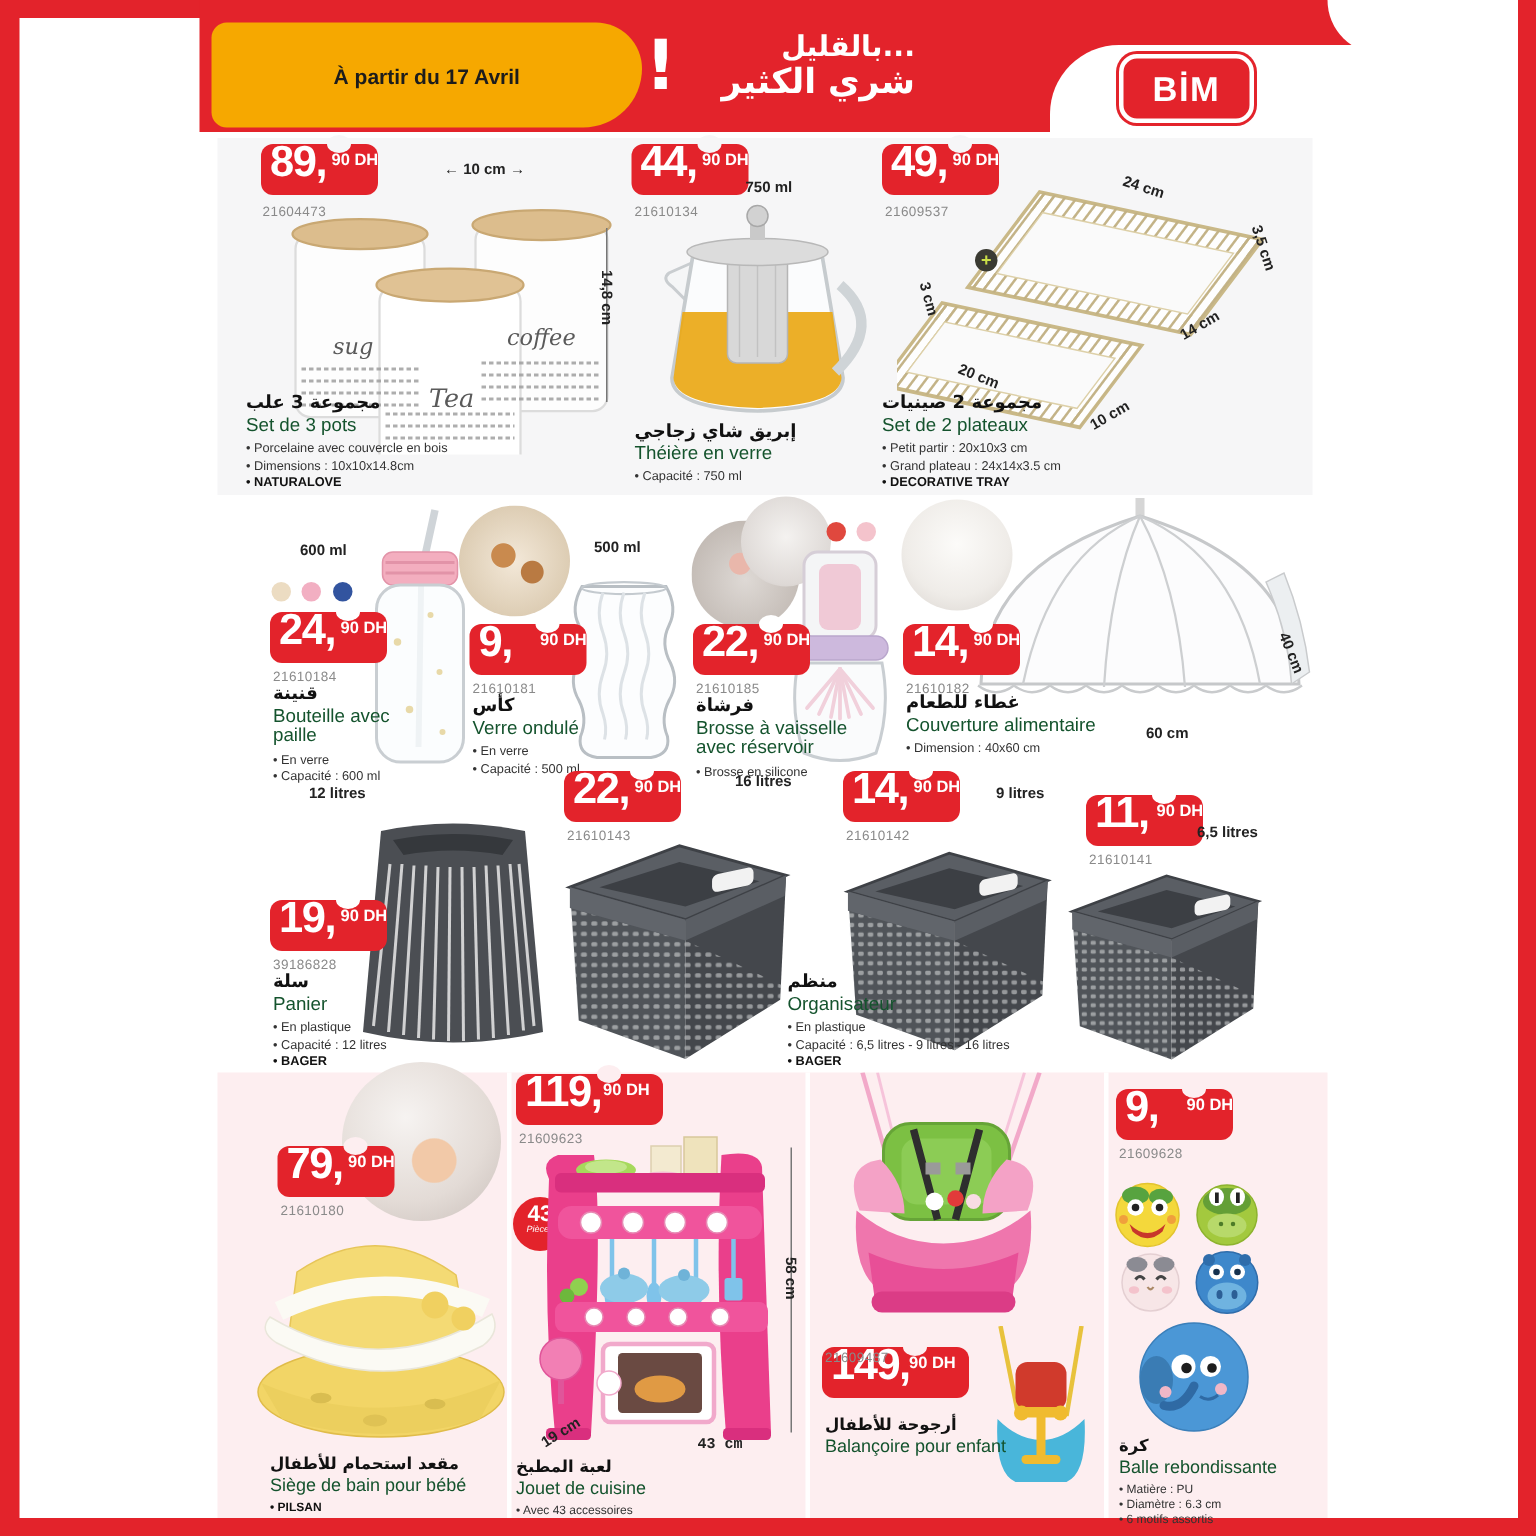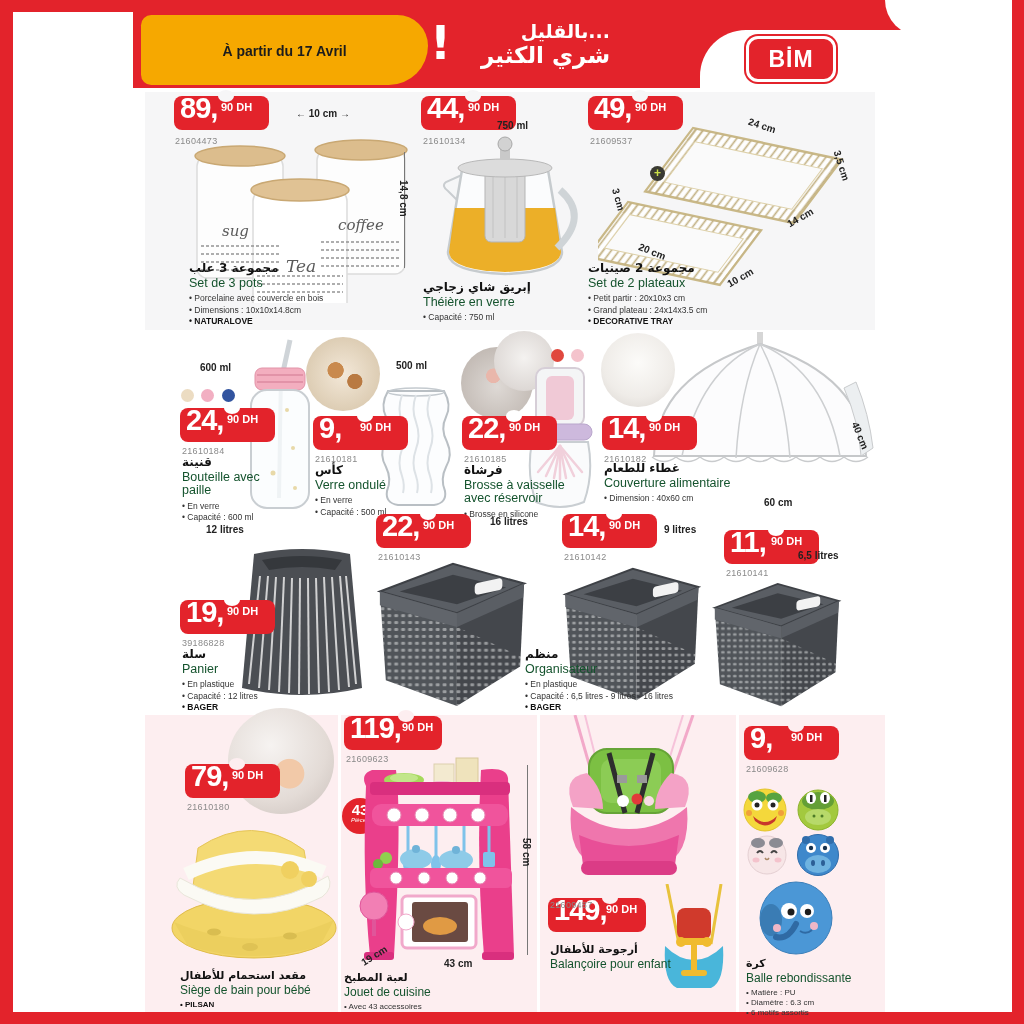--- a/index.html
+++ b/index.html
@@ -30,7 +30,7 @@
   .panel-pink{position:absolute;left:145px;top:715px;width:740px;height:297px;background:#fdeef0;}
   .pdiv{position:absolute;top:715px;width:3px;height:297px;background:#fff;}
   
-  .badge{position:absolute;width:95px;height:34px;background:#e3232b;border-radius:8px;color:#fff;}
+  .badge{position:absolute;width:78px;height:34px;background:#e3232b;border-radius:8px;color:#fff;}
   .badge .main{position:absolute;left:6px;top:-4px;font-size:29px;font-weight:bold;letter-spacing:-1px;}
   .badge .sup{position:absolute;left:47px;top:5px;font-size:11px;font-weight:bold;white-space:nowrap;}
   .badge .notch{position:absolute;left:44px;top:-6px;width:16px;height:12px;border-radius:50%;background:#fff;}

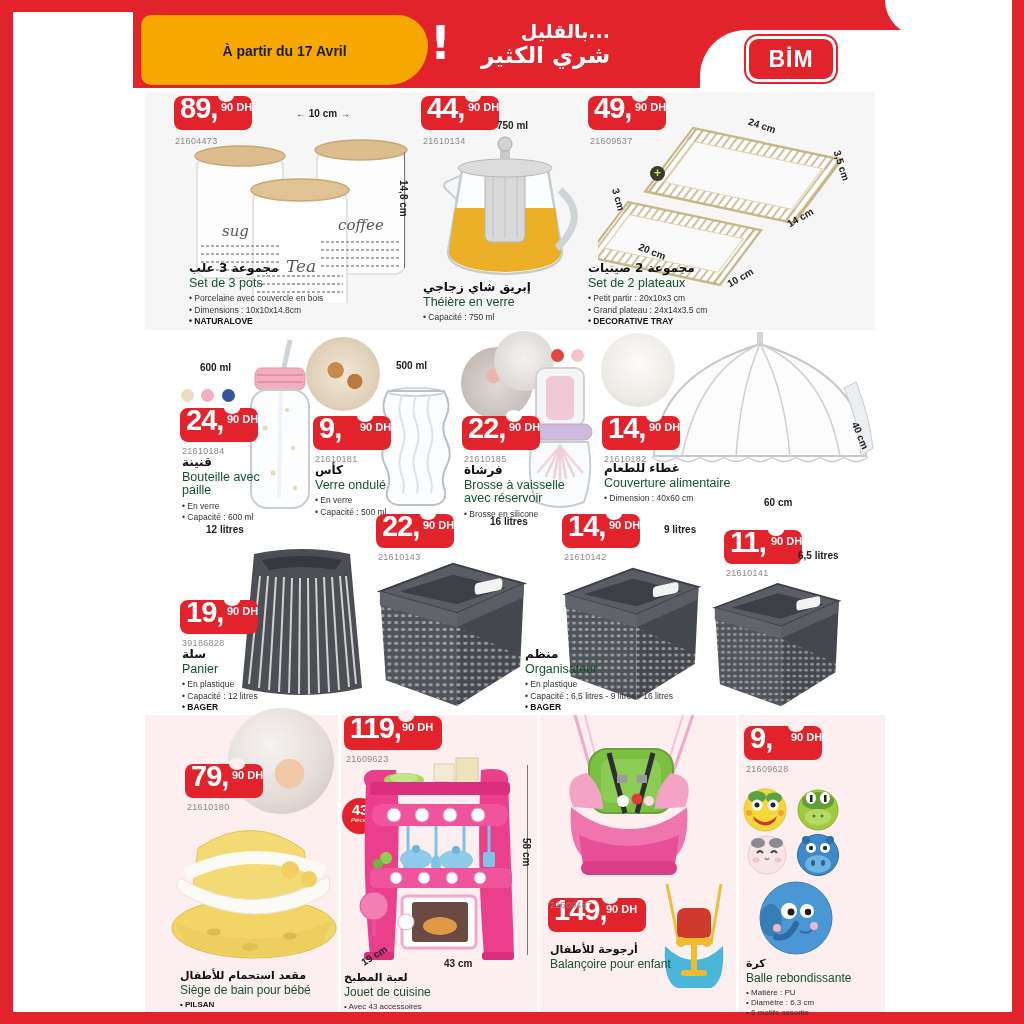--- a/index.html
+++ b/index.html
@@ -159,7 +159,7 @@
   <div class="dim" style="left:296px;top:108px;">←&nbsp;<span>10 cm</span>&nbsp;→</div>
   <div class="vline" style="left:404px;top:152px;height:116px;"></div>
   <div class="dim" style="left:398px;top:180px;writing-mode:vertical-rl;">14,8 cm</div>
-  <div class="nb" style="left:189px;top:262px;width:235px;">
+  <div class="nb" style="left:164px;top:262px;width:235px;">
     <div class="ar">مجموعة 3 علب</div>
     <div class="fr">Set de 3 pots</div>
     <div class="bullets">

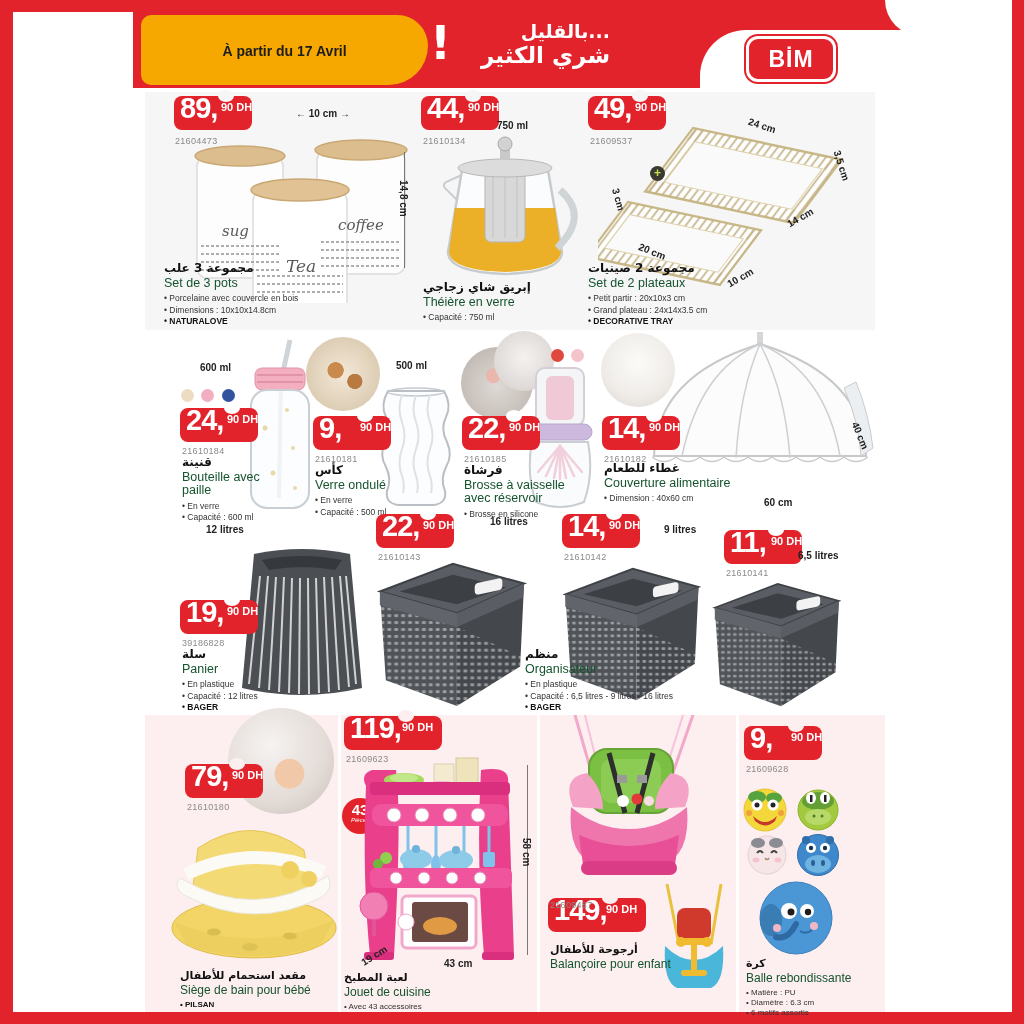--- a/index.html
+++ b/index.html
@@ -352,7 +352,7 @@
     <span class="sup">90 DH</span>
   </div>
   <div class="code" style="left:604px;top:454px;">21610182</div>
-  <div class="dim" style="left:724px;top:497px;padding-left:40px;">60 cm</div>
+  <div class="dim" style="left:724px;top:484px;padding-left:40px;">60 cm</div>
   <div class="dim" style="left:846px;top:430px;transform:rotate(68deg);">40 cm</div>
   <div class="nb" style="left:604px;top:462px;width:170px;">
     <div class="ar">غطاء للطعام</div>

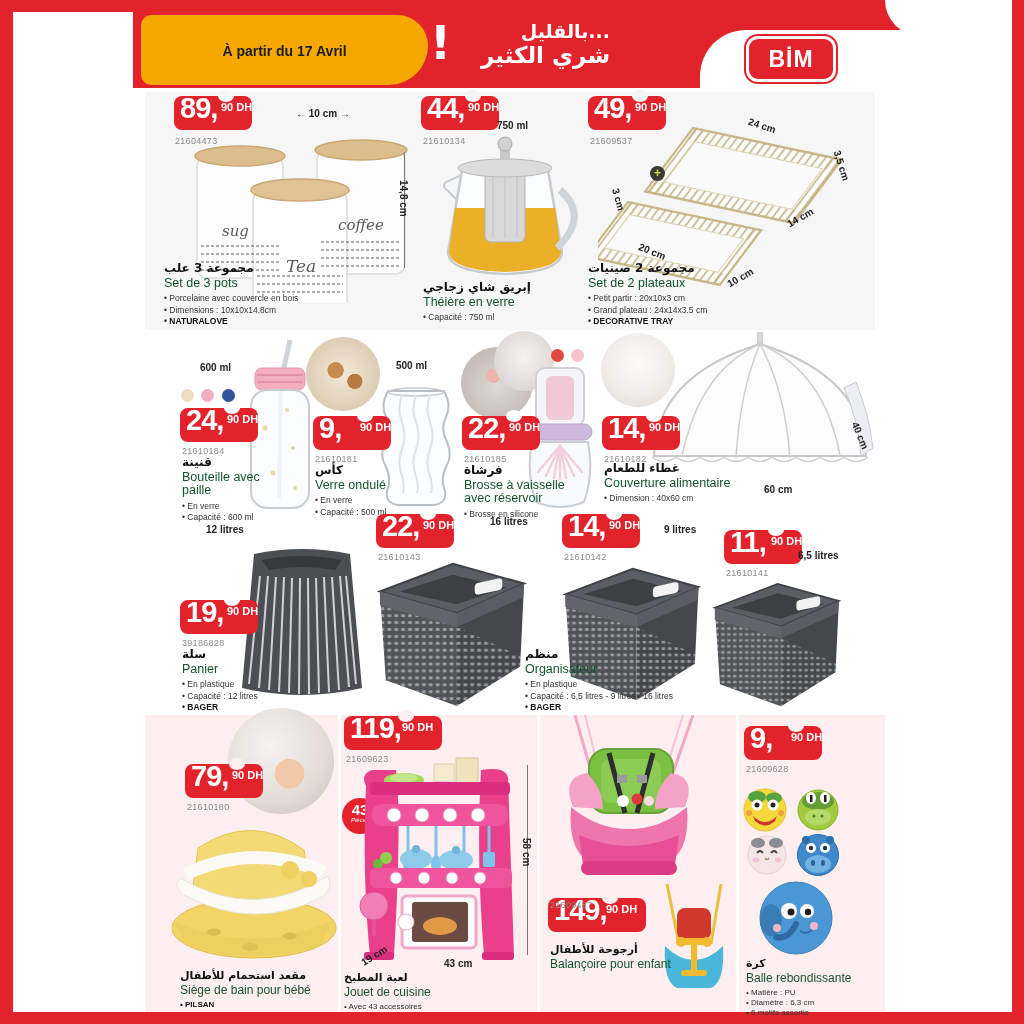--- a/index.html
+++ b/index.html
@@ -527,7 +527,7 @@
   </svg>
   <div class="vline" style="left:527px;top:765px;height:190px;"></div>
   <div class="dim" style="left:521px;top:838px;writing-mode:vertical-rl;">58 cm</div>
-  <div class="dim" style="left:444px;top:958px;">43 cm</div>
+  <div class="dim" style="left:465px;top:958px;font-family:Liberation Mono, monospace;">43 cm</div>
   <div class="dim" style="left:360px;top:950px;transform:rotate(-32deg);">19 cm</div>
   <div class="nb tight" style="left:344px;top:972px;width:150px;">
     <div class="ar" style="font-size:11px;">لعبة المطبخ</div>

